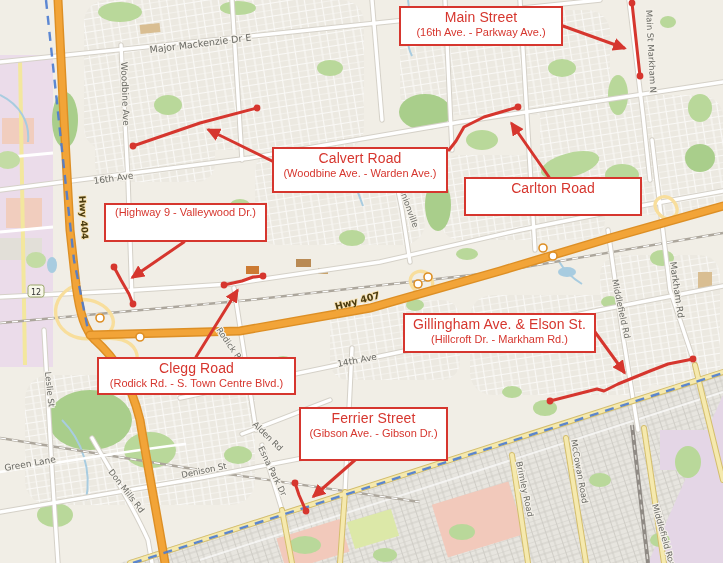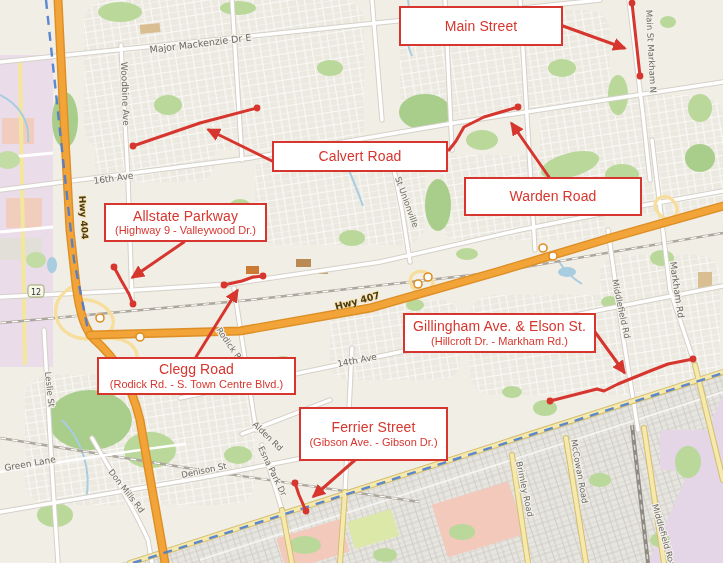--- a/index.html
+++ b/index.html
@@ -23,7 +23,7 @@
   .anno{
     position:absolute;box-sizing:border-box;background:#FFFFFF;
     border:2px solid var(--annotation_red);color:var(--annotation_red);
-    display:flex;flex-direction:column;align-items:center;justify-content:center;
+    display:flex;flex-direction:column;align-items:center;
     text-align:center;line-height:1.18;padding:1px 8px;z-index:5;
   }
   .anno .t{font-size:14px;letter-spacing:.1px;white-space:nowrap;}

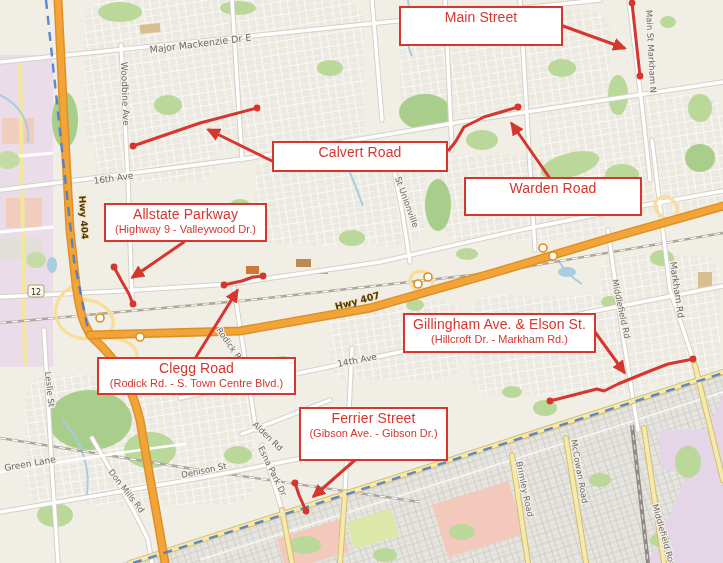--- a/index.html
+++ b/index.html
@@ -325,6 +325,7 @@
 
 <div class="anno" style="left:399px;top:6px;width:164px;height:40px">
   <div class="t">Main Street</div>
+  <div class="s">(16th Ave. - Parkway Ave.)</div>
 </div>
 <div class="anno" style="left:272px;top:141px;width:176px;height:31px">
   <div class="t">Calvert Road</div>

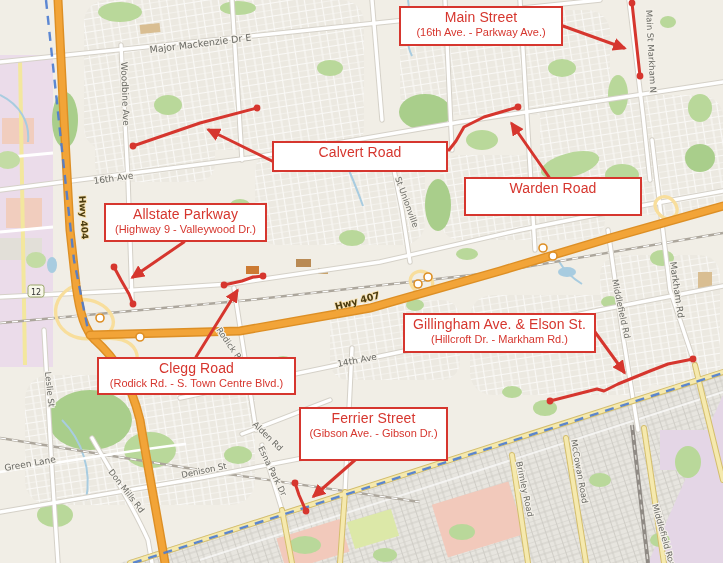--- a/index.html
+++ b/index.html
@@ -327,7 +327,7 @@
   <div class="t">Main Street</div>
   <div class="s">(16th Ave. - Parkway Ave.)</div>
 </div>
-<div class="anno" style="left:272px;top:141px;width:176px;height:31px">
+<div class="anno" style="left:272px;top:147px;width:176px;height:46px">
   <div class="t">Calvert Road</div>
 </div>
 <div class="anno" style="left:464px;top:177px;width:178px;height:39px">

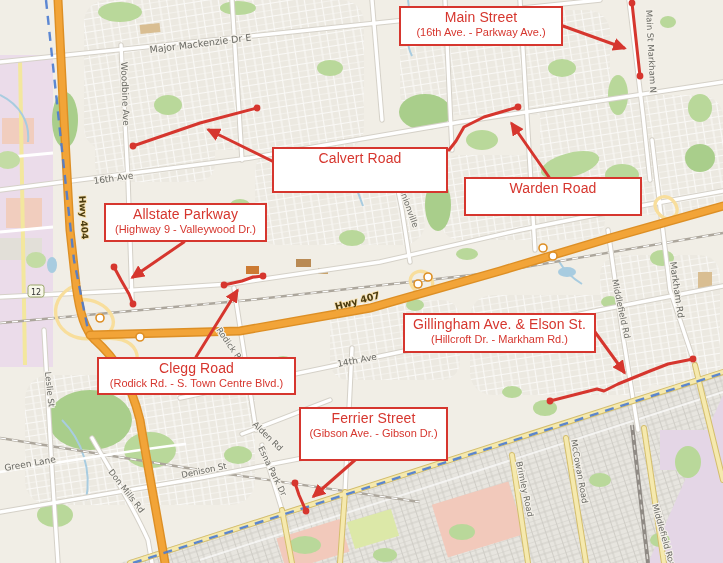--- a/index.html
+++ b/index.html
@@ -329,6 +329,7 @@
 </div>
 <div class="anno" style="left:272px;top:147px;width:176px;height:46px">
   <div class="t">Calvert Road</div>
+  <div class="s">(Woodbine Ave. - Warden Ave.)</div>
 </div>
 <div class="anno" style="left:464px;top:177px;width:178px;height:39px">
   <div class="t">Warden Road</div>

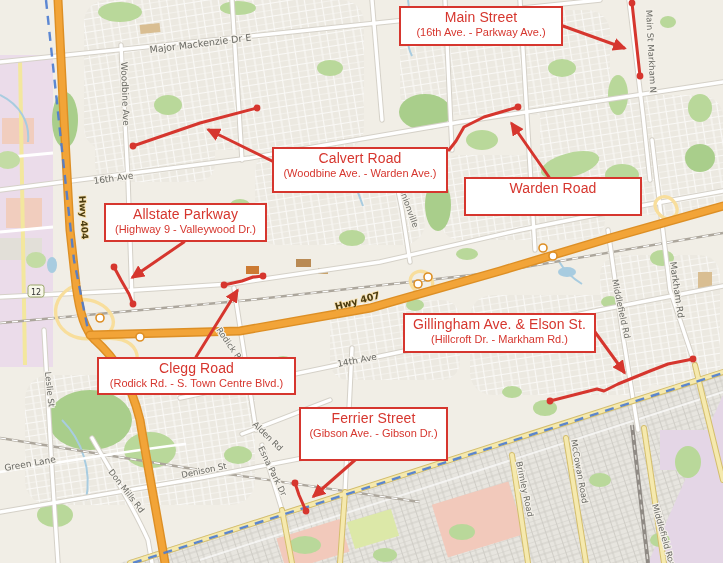--- a/index.html
+++ b/index.html
@@ -332,7 +332,7 @@
   <div class="s">(Woodbine Ave. - Warden Ave.)</div>
 </div>
 <div class="anno" style="left:464px;top:177px;width:178px;height:39px">
-  <div class="t">Warden Road</div>
+  <div class="t">Carlton Road</div>
 </div>
 <div class="anno" style="left:104px;top:203px;width:163px;height:39px">
   <div class="t">Allstate Parkway</div>

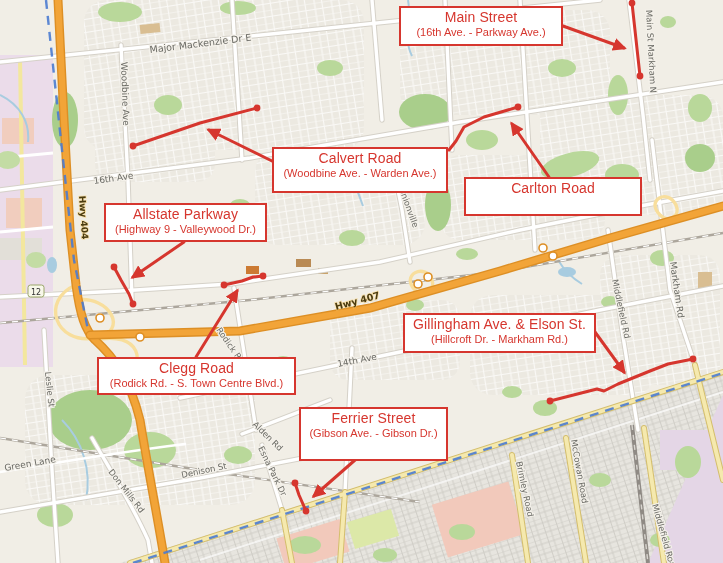--- a/index.html
+++ b/index.html
@@ -335,7 +335,6 @@
   <div class="t">Carlton Road</div>
 </div>
 <div class="anno" style="left:104px;top:203px;width:163px;height:39px">
-  <div class="t">Allstate Parkway</div>
   <div class="s">(Highway 9 - Valleywood Dr.)</div>
 </div>
 <div class="anno" style="left:97px;top:357px;width:199px;height:38px">

